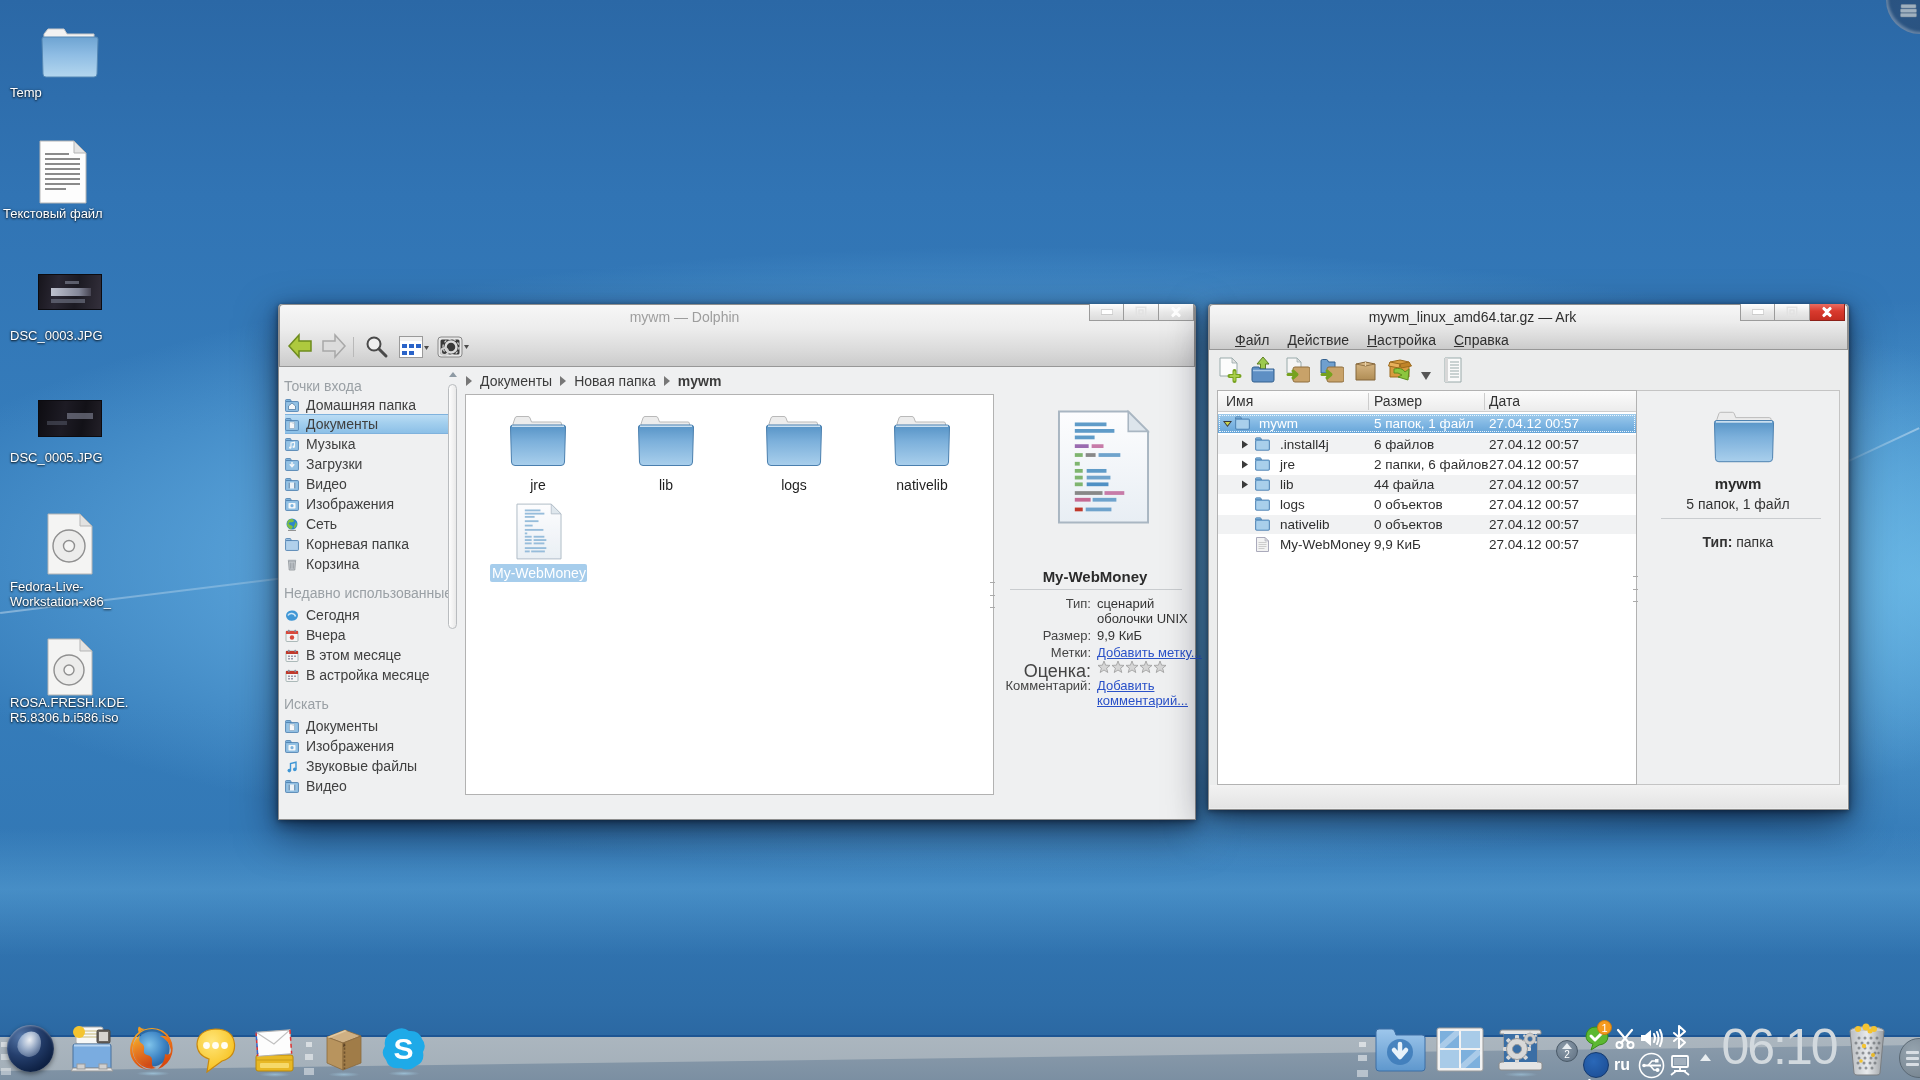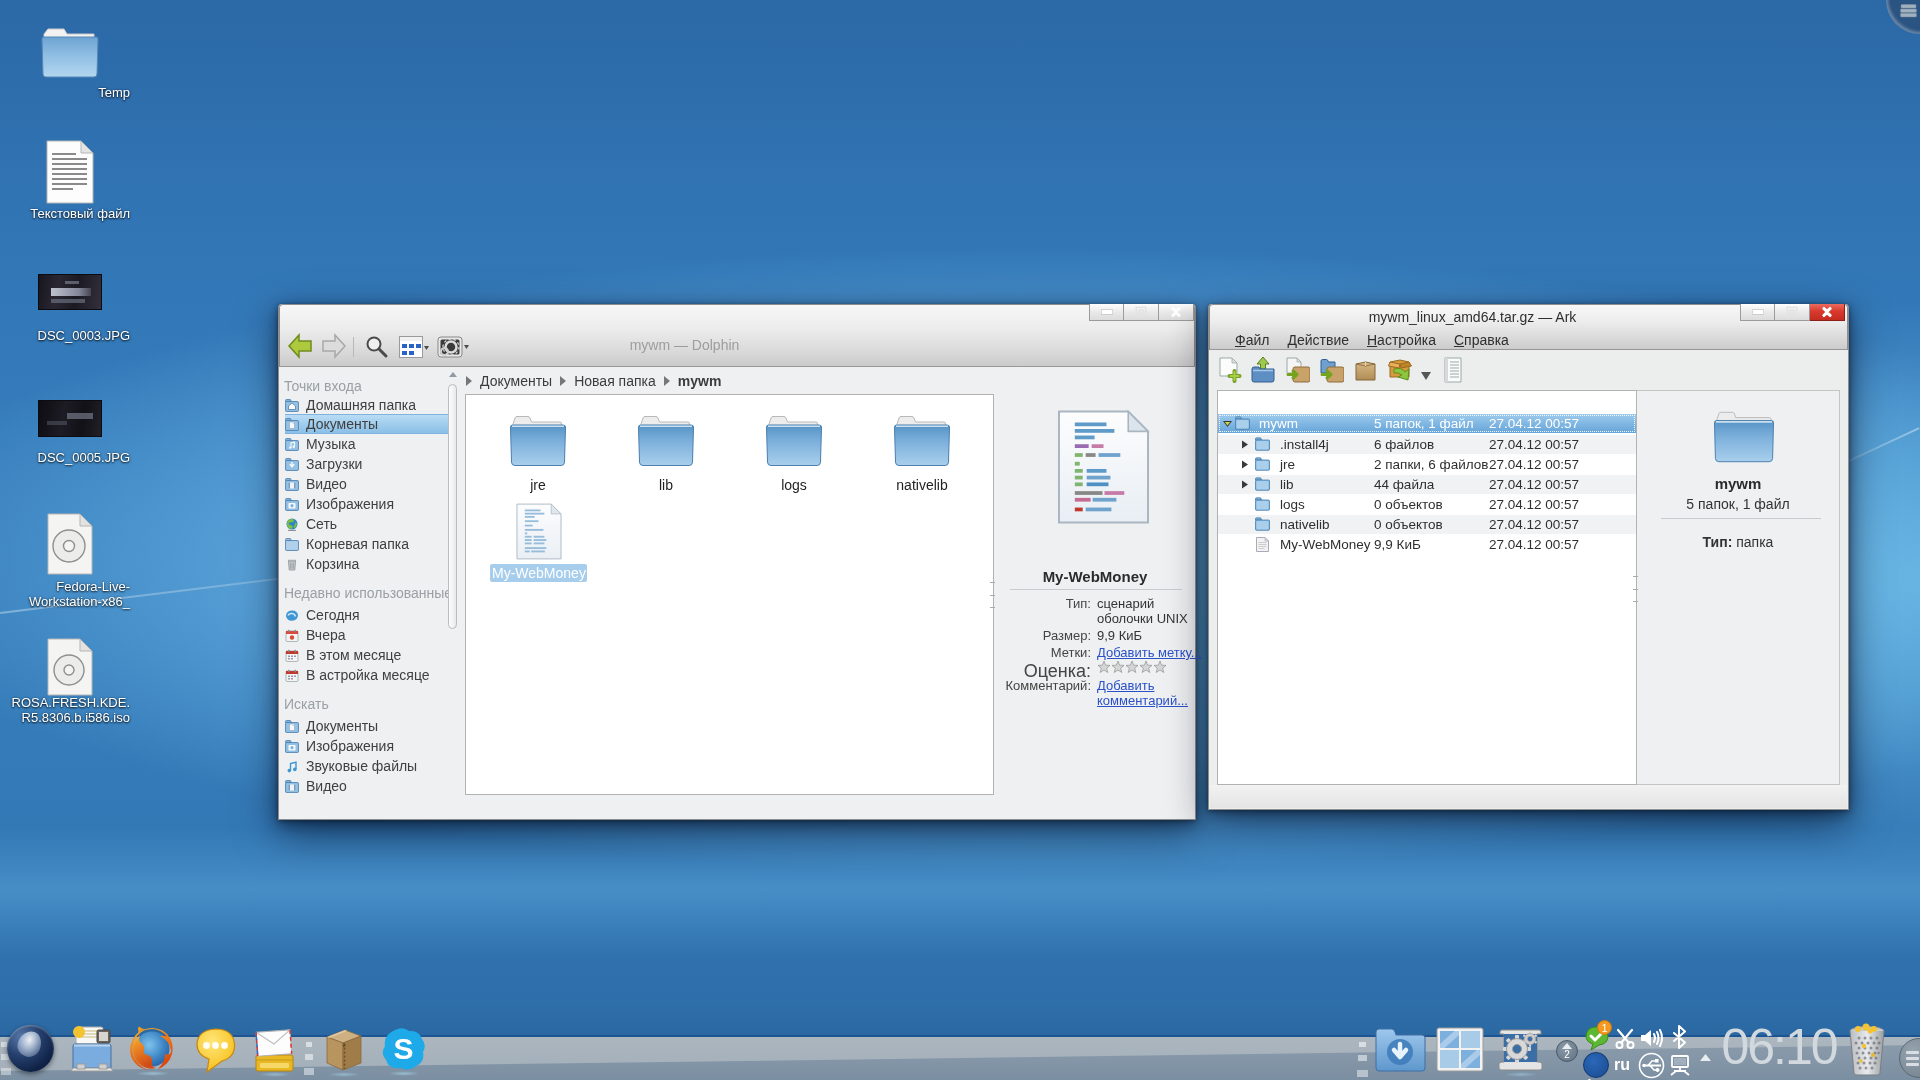--- a/index.html
+++ b/index.html
@@ -12,7 +12,7 @@
 }
 #streaks { position:absolute; inset:0; }
 .abs { position:absolute; }
-.deskicon { position:absolute; width:120px; text-align:right; color:#fff; font-size:13px; }
+.deskicon { position:absolute; width:120px; text-align:left; color:#fff; font-size:13px; }
 .deskicon .lbl { text-shadow:0 1px 2px rgba(0,0,0,.85), 0 0 3px rgba(0,0,0,.4); line-height:14.5px; }
 
 

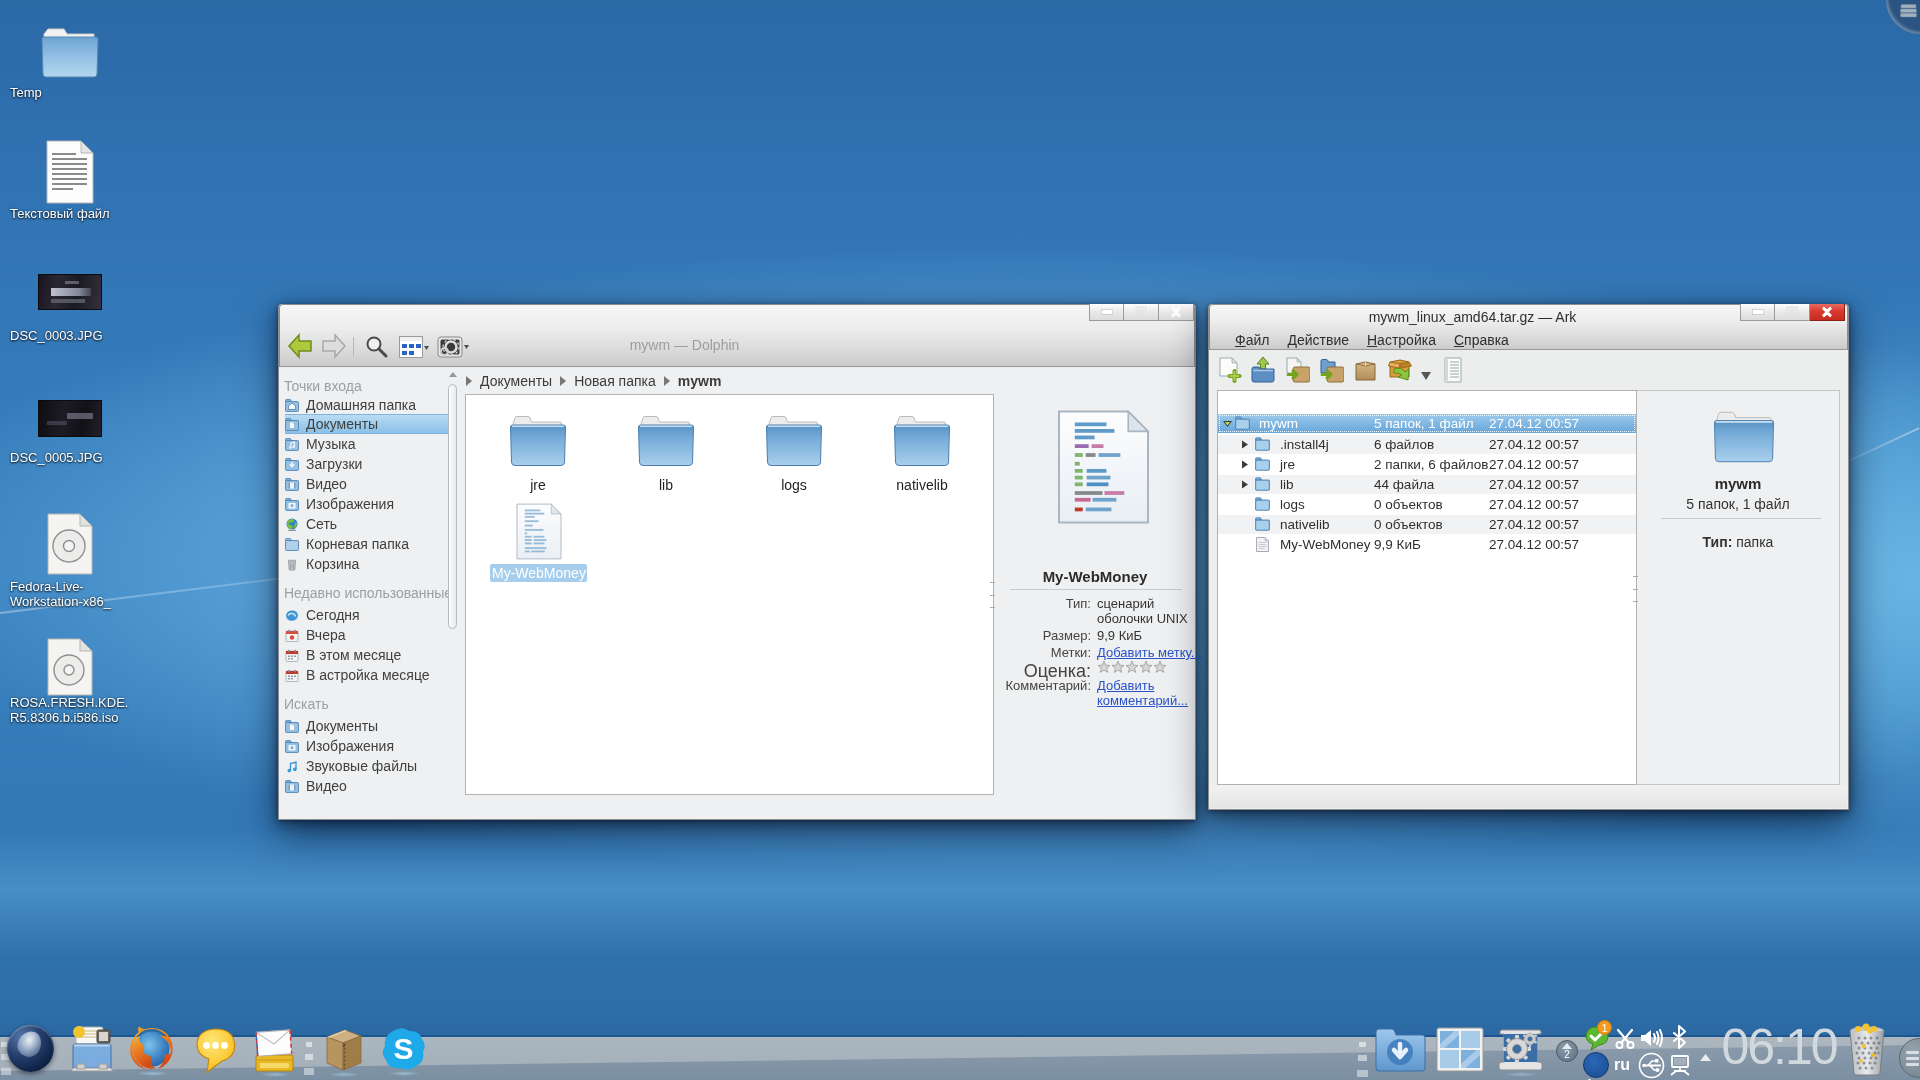--- a/index.html
+++ b/index.html
@@ -79,7 +79,7 @@
   <div class="lbl" style="margin-top:4px;">Temp</div>
 </div>
 
-<div class="deskicon" style="left:10px;top:140px;">
+<div class="deskicon" style="left:3px;top:140px;">
   <svg width="54" height="64" viewBox="0 0 54 64" style="display:block;margin:0 auto;">
     <path d="M4 1 L38 1 L50 13 L50 63 L4 63 Z" fill="#fdfdfd" stroke="#b5b5b5"></path>
     <path d="M38 1 L38 13 L50 13 Z" fill="#e4e4e4" stroke="#b5b5b5"></path>

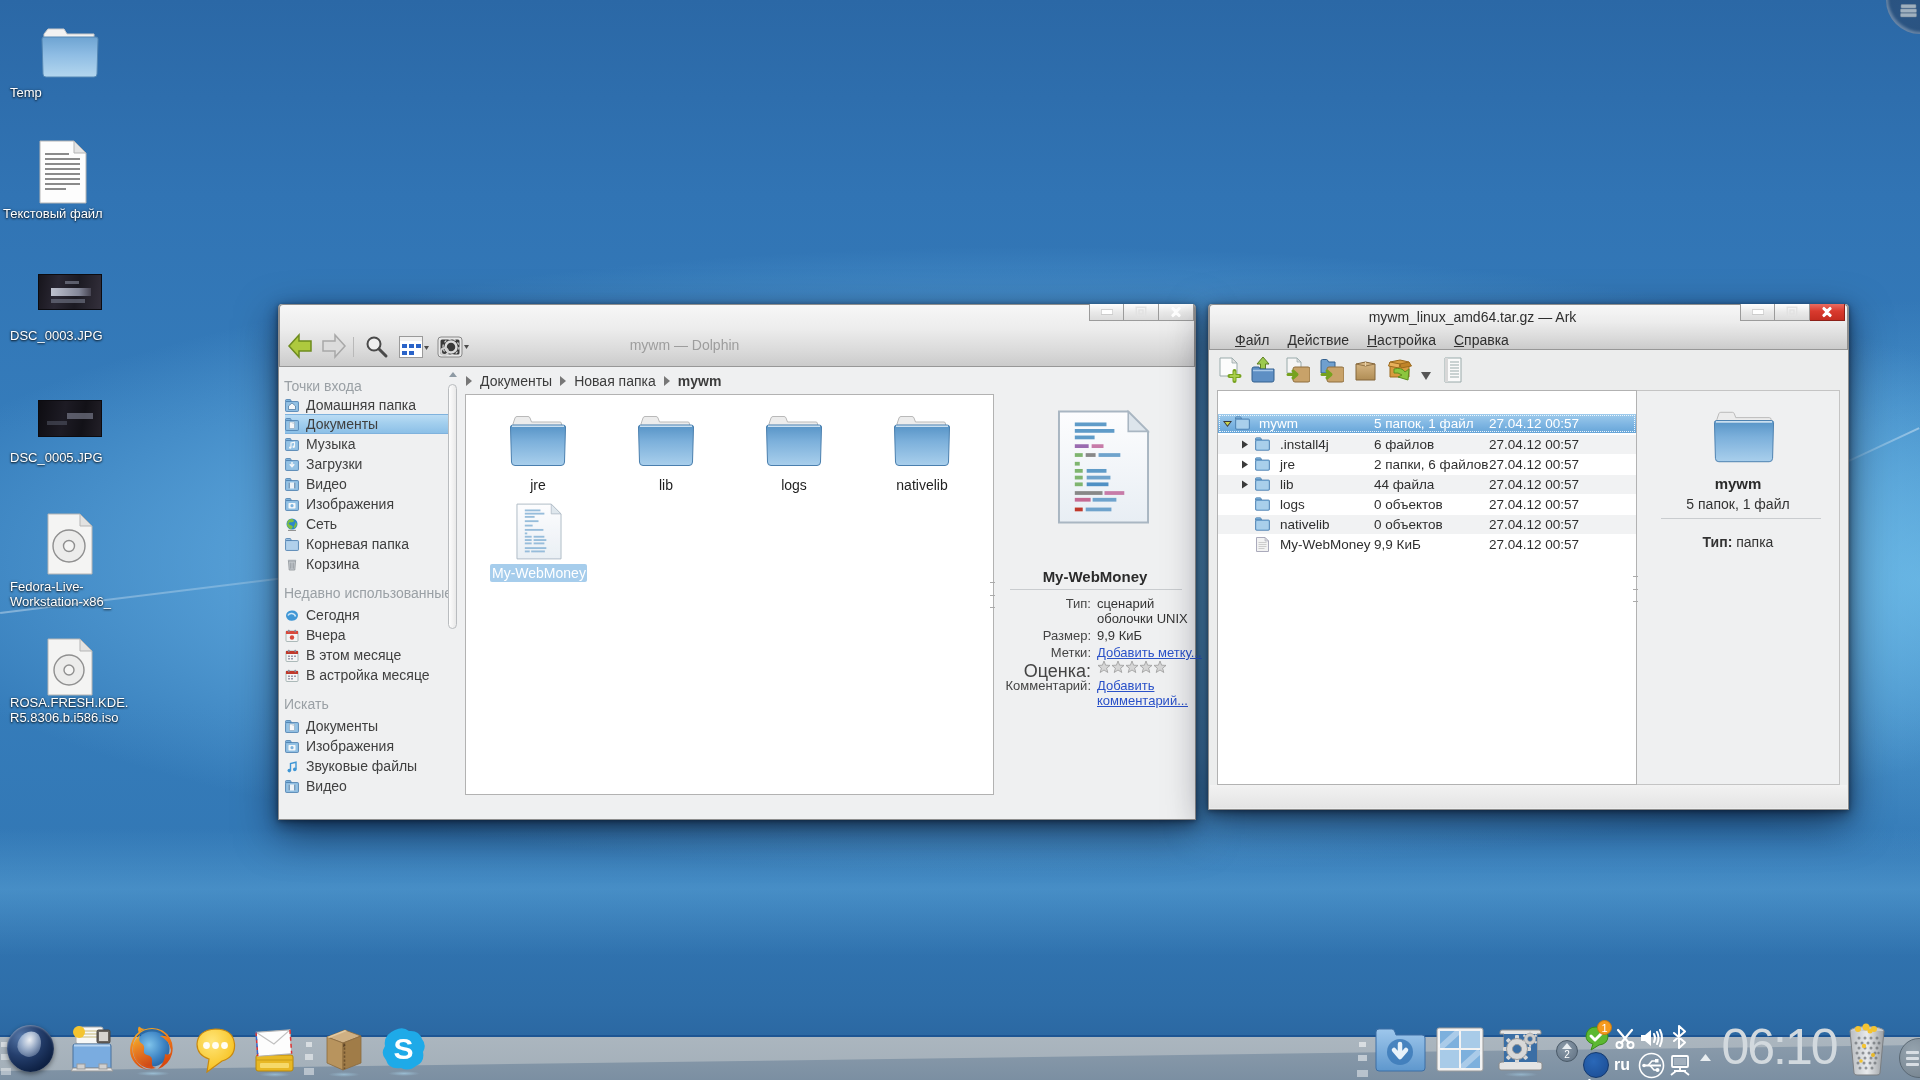--- a/index.html
+++ b/index.html
@@ -136,7 +136,7 @@
 
 <div class="win" id="dolphin">
   <div class="titlebar"></div>
-  <div class="wintitle inactive-title" style="width:811px;margin-top:28px;">mywm — Dolphin</div>
+  <div class="wintitle inactive-title" style="width:811px;">mywm — Dolphin</div>
   <div class="winbtns" style="right:1px;">
     <div class="wbtn">
         <svg width="12" height="5">

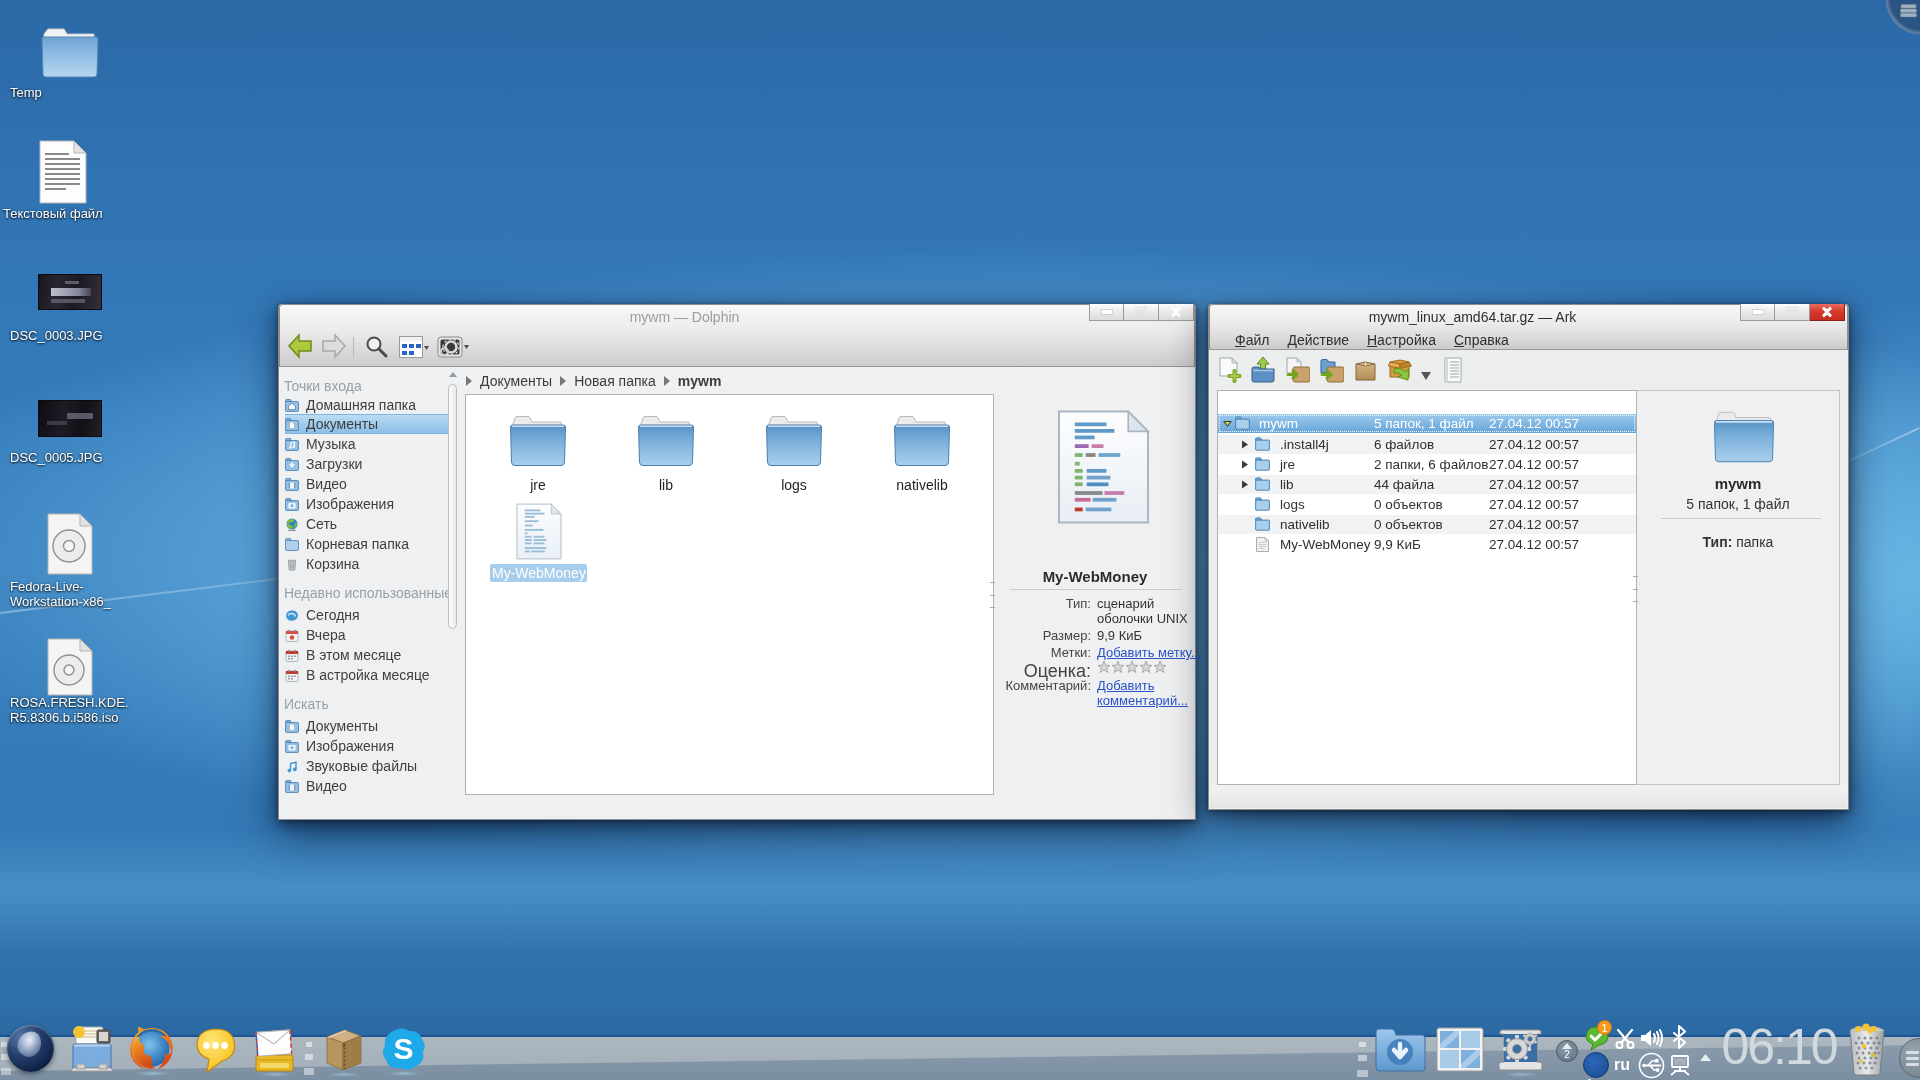--- a/index.html
+++ b/index.html
@@ -640,6 +640,13 @@
   </svg></div>
 
   <div class="abs" style="left:8px;top:86px;width:420px;height:395px;background:#fff;border:1px solid #b2b2b2;">
+    <div class="abs" style="left:0;top:0;width:418px;height:21px;background:linear-gradient(180deg,#fcfcfc,#ececec);border-bottom:1px solid #ccc;">
+      <div class="abs" style="left:8px;top:2px;font-size:14px;color:#333;">Имя</div>
+      <div class="abs" style="left:156px;top:2px;font-size:14px;color:#333;">Размер</div>
+      <div class="abs" style="left:271px;top:2px;font-size:14px;color:#333;">Дата</div>
+      <div class="abs" style="left:150px;top:2px;width:1px;height:17px;background:#ccc;"></div>
+      <div class="abs" style="left:266px;top:2px;width:1px;height:17px;background:#ccc;"></div>
+    </div>
     <div class="arkrow" style="top:23px;background:linear-gradient(180deg,#9ecbec 0%,#7eb5e2 55%,#66a5d8 100%);outline:1px dotted #eef6fc;outline-offset:-2px;color:#fff;">
       <svg class="abs" width="9" height="8" style="left:5px;top:6px;">
           <path d="M0 1 L9 1 L4.5 7 Z" fill="#3a3a3a"></path>

